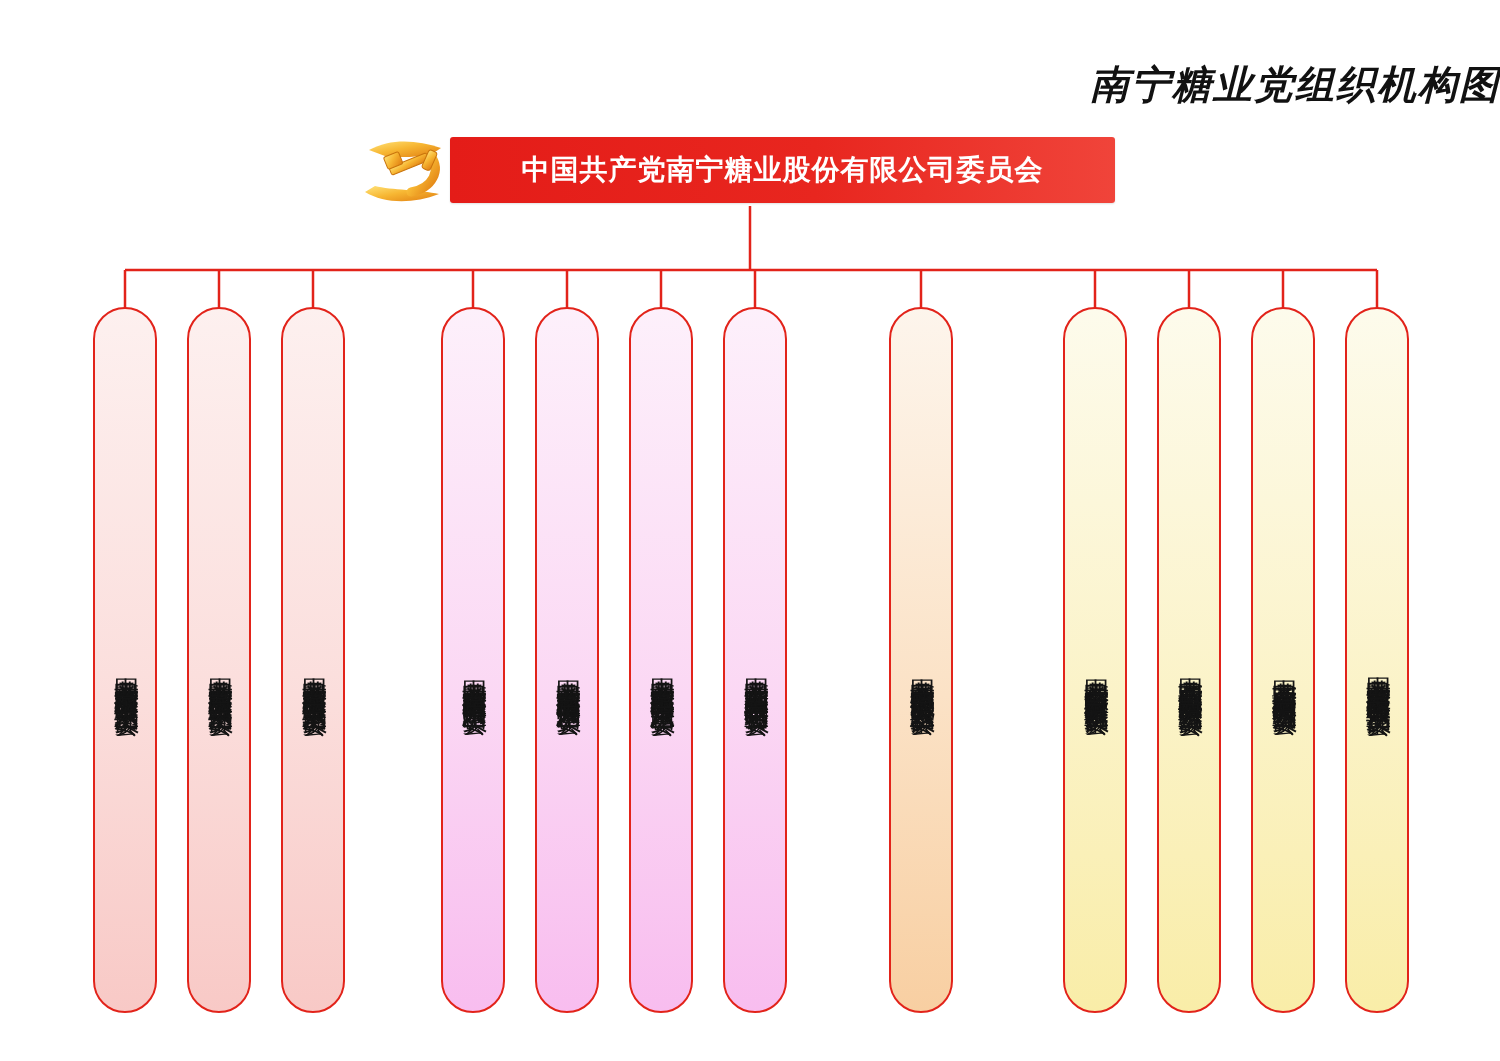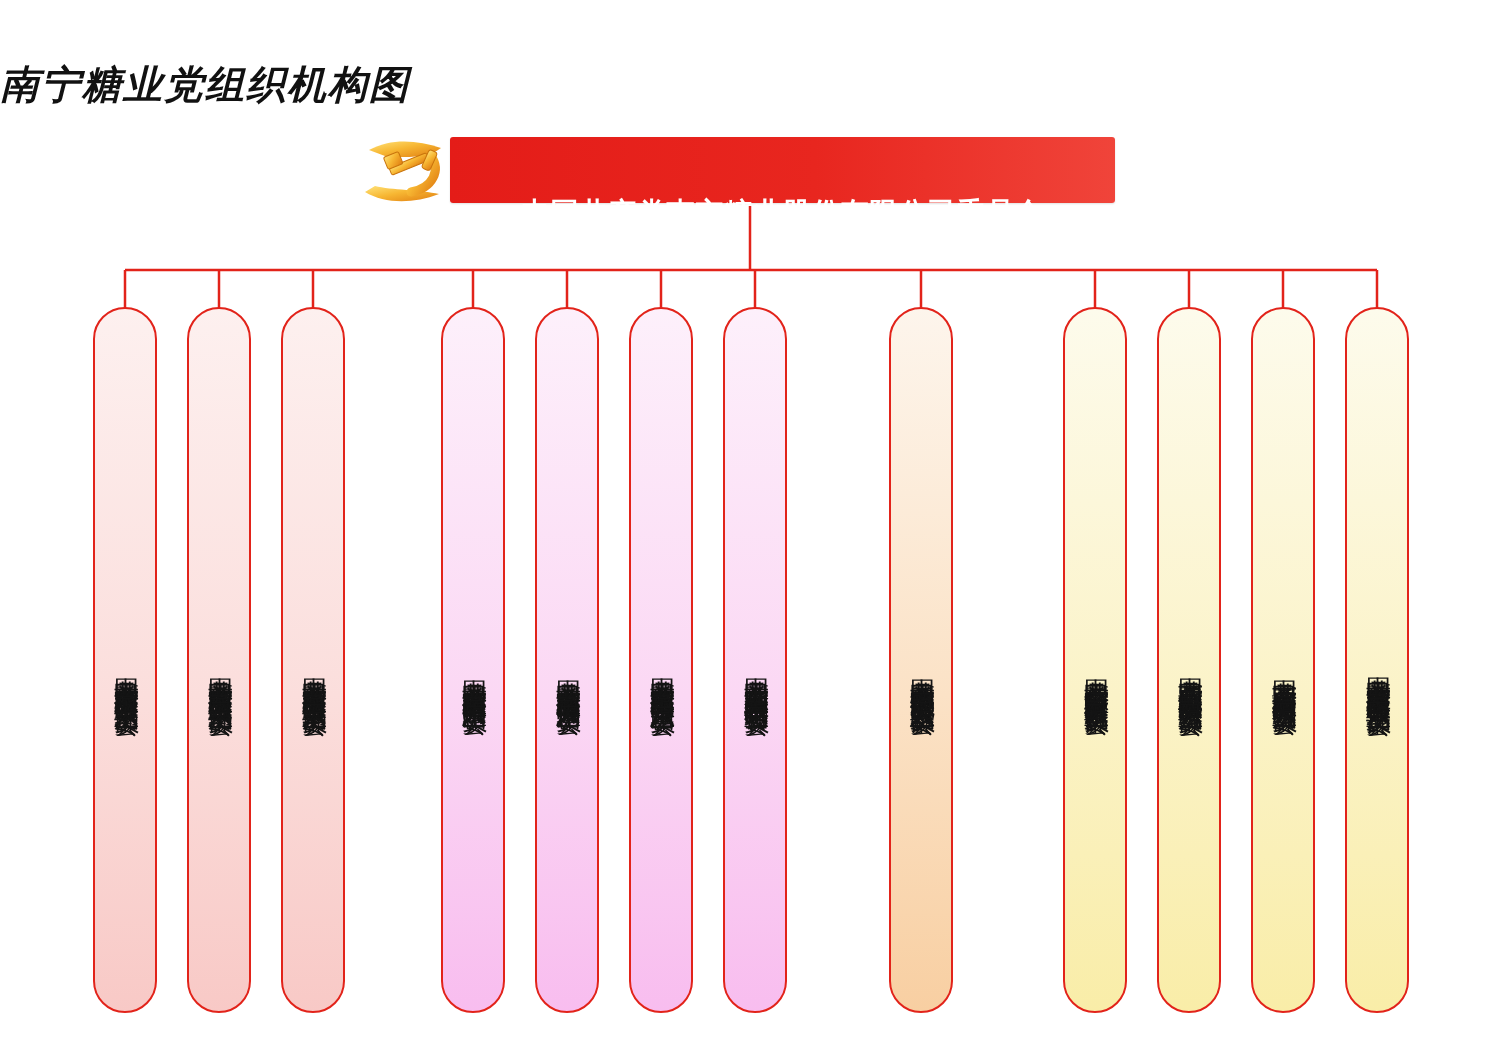--- a/index.html
+++ b/index.html
@@ -21,7 +21,7 @@
     top: 58px;
     left: 0;
     width: 1500px;
-    text-align: left;
+    text-align: right;
     font-size: 39px;
     font-weight: bold;
     font-style: italic;

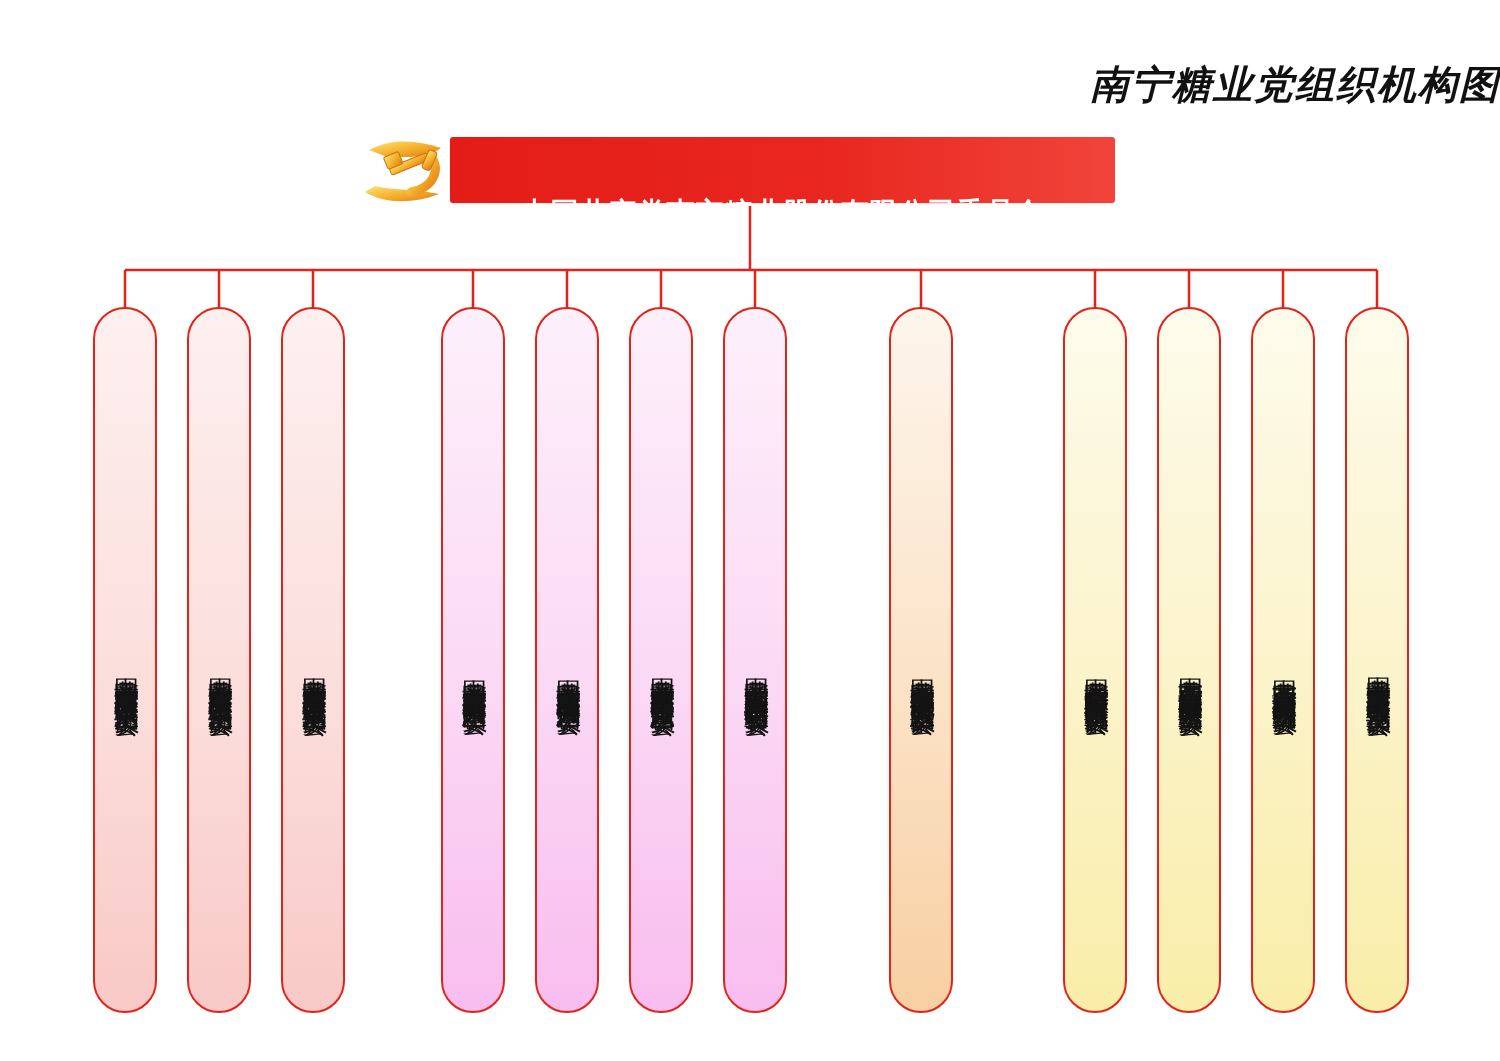--- a/index.html
+++ b/index.html
@@ -62,7 +62,6 @@
     font-weight: bold;
     letter-spacing: 1px;
     white-space: nowrap;
-    margin-top: 43px;
   }
   #party-emblem {
     position: absolute;

